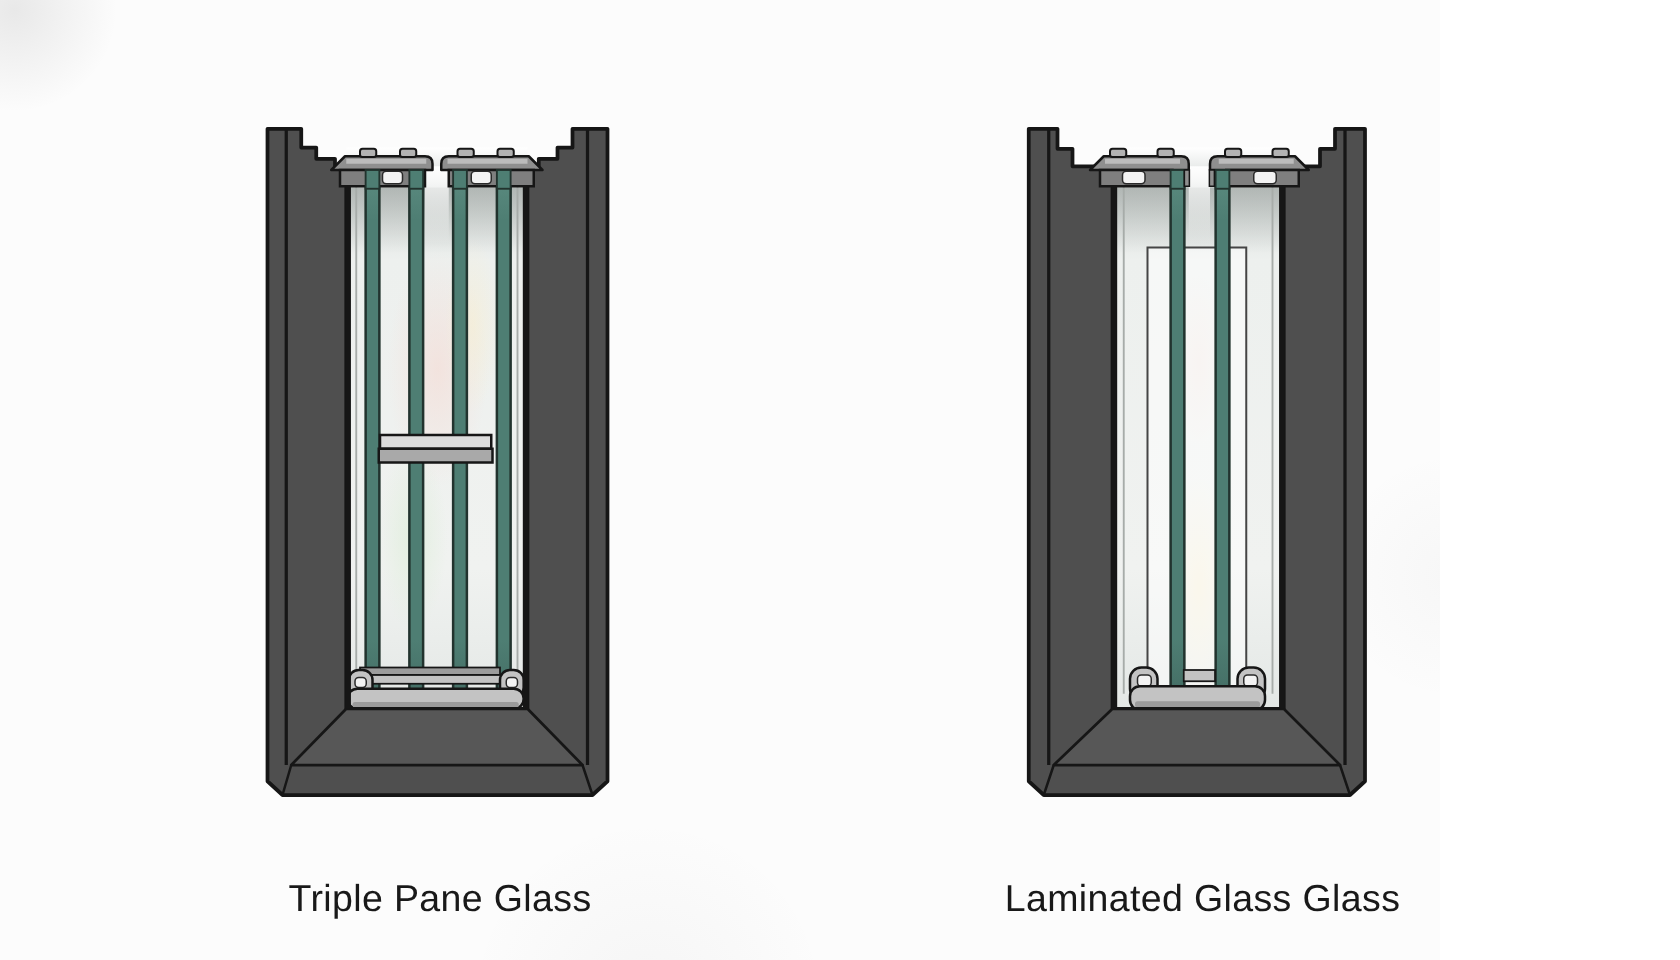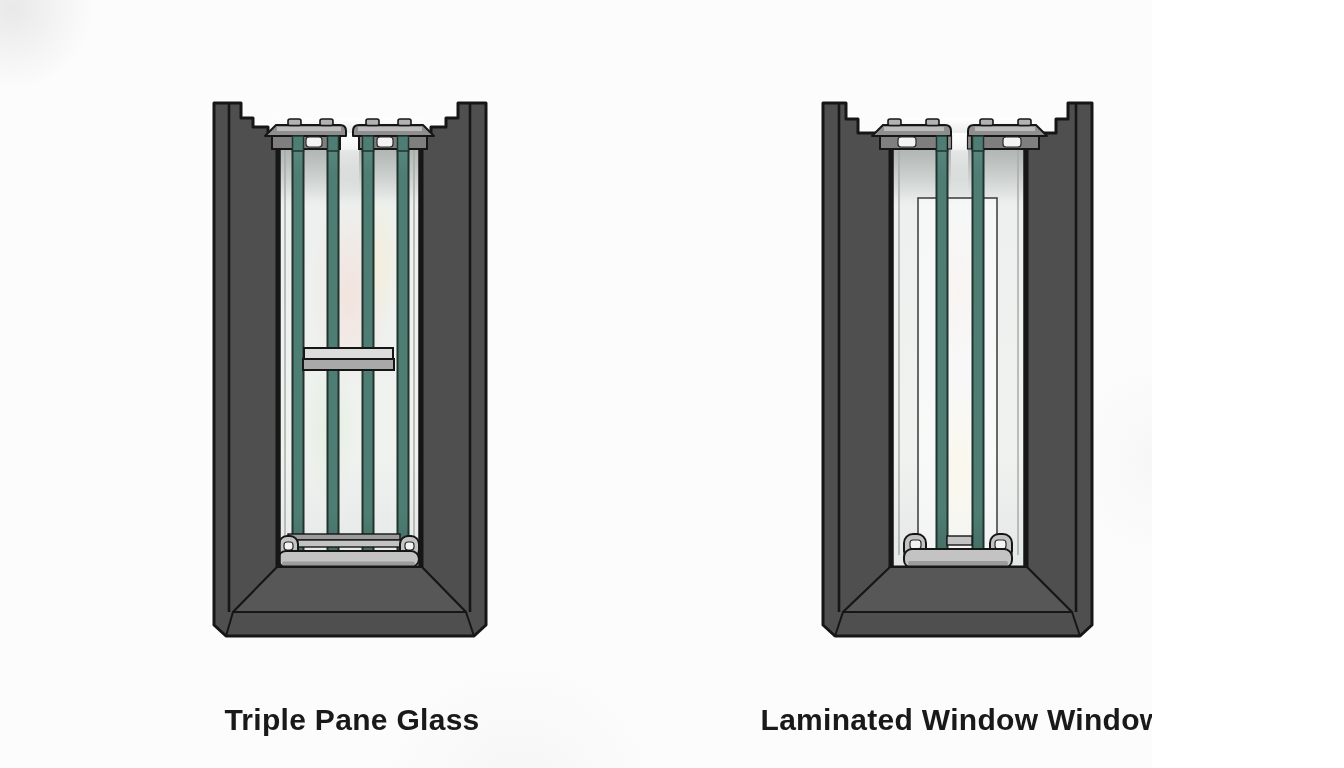--- a/index.html
+++ b/index.html
@@ -4,7 +4,7 @@
 <style>
   html,body{margin:0;padding:0;}
   .stage{position:relative;width:1152px;height:768px;background:var(--background,#fcfcfc);overflow:hidden;
-         font-family:"Liberation Sans", sans-serif;font-weight:bold;}
+         font-family:"Liberation Sans", sans-serif;}
   .vignette{position:absolute;inset:0;pointer-events:none;
     background:
       radial-gradient(circle at 1% 1%, rgba(60,60,60,0.10), transparent 6%),

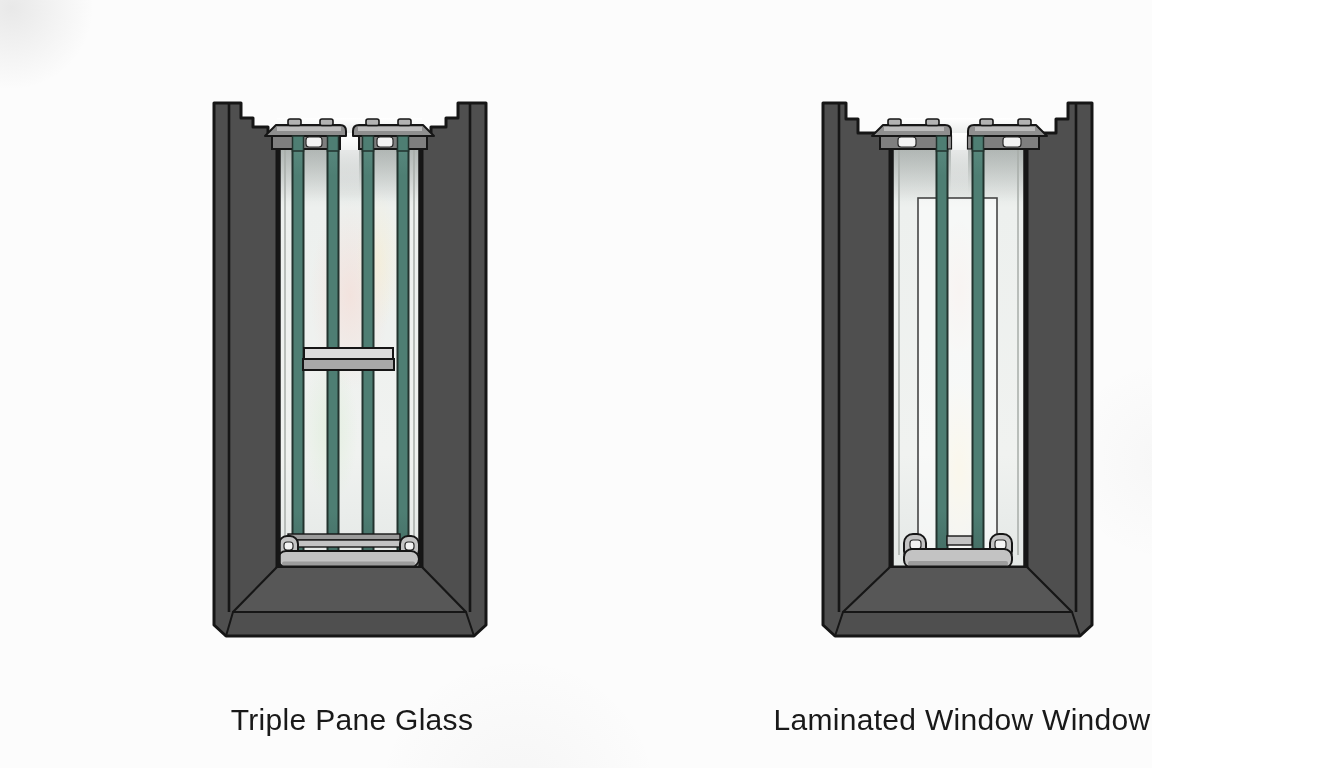--- a/index.html
+++ b/index.html
@@ -196,7 +196,7 @@
   </svg>
 
   <div class="caption left">Triple Pane Glass</div>
-  <div class="caption right">Laminated Window Window</div>
+  <div class="caption right">Laminated Glass Glass</div>
 </div>
 
 </body></html>

